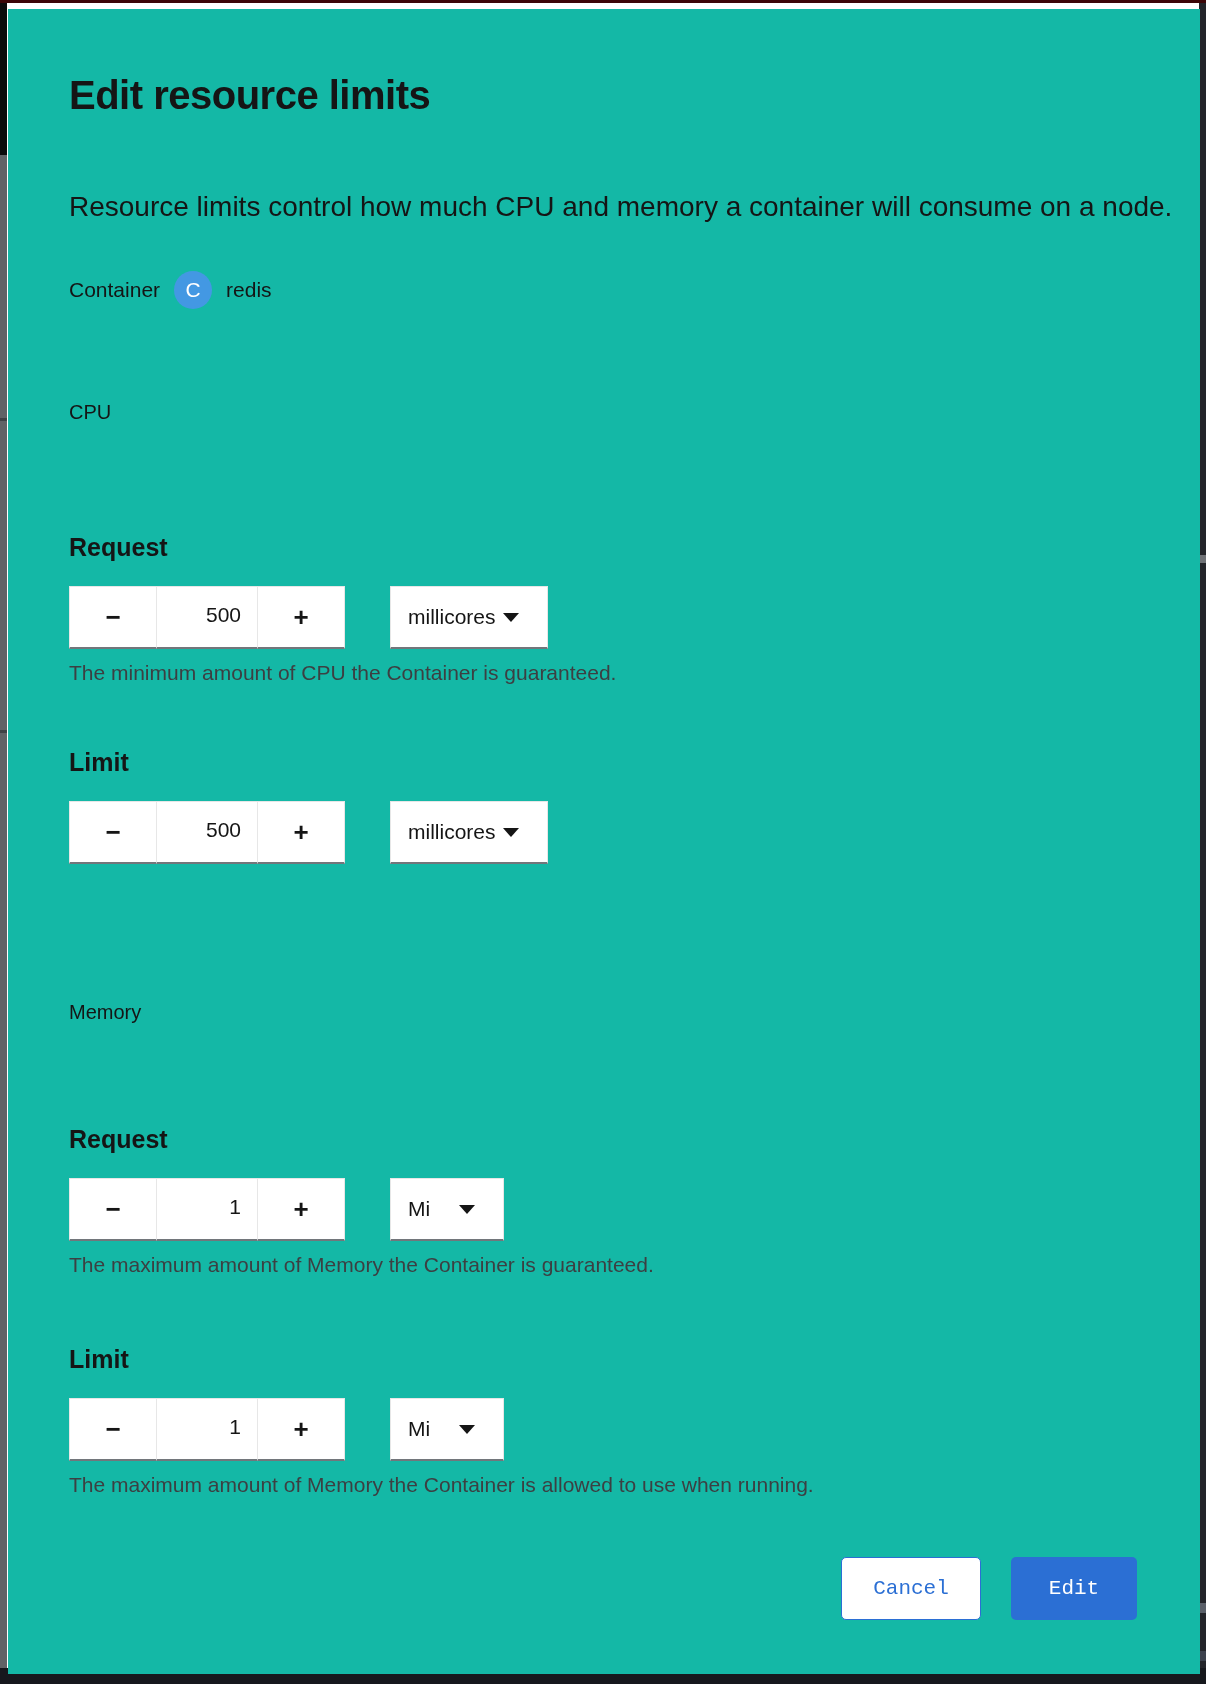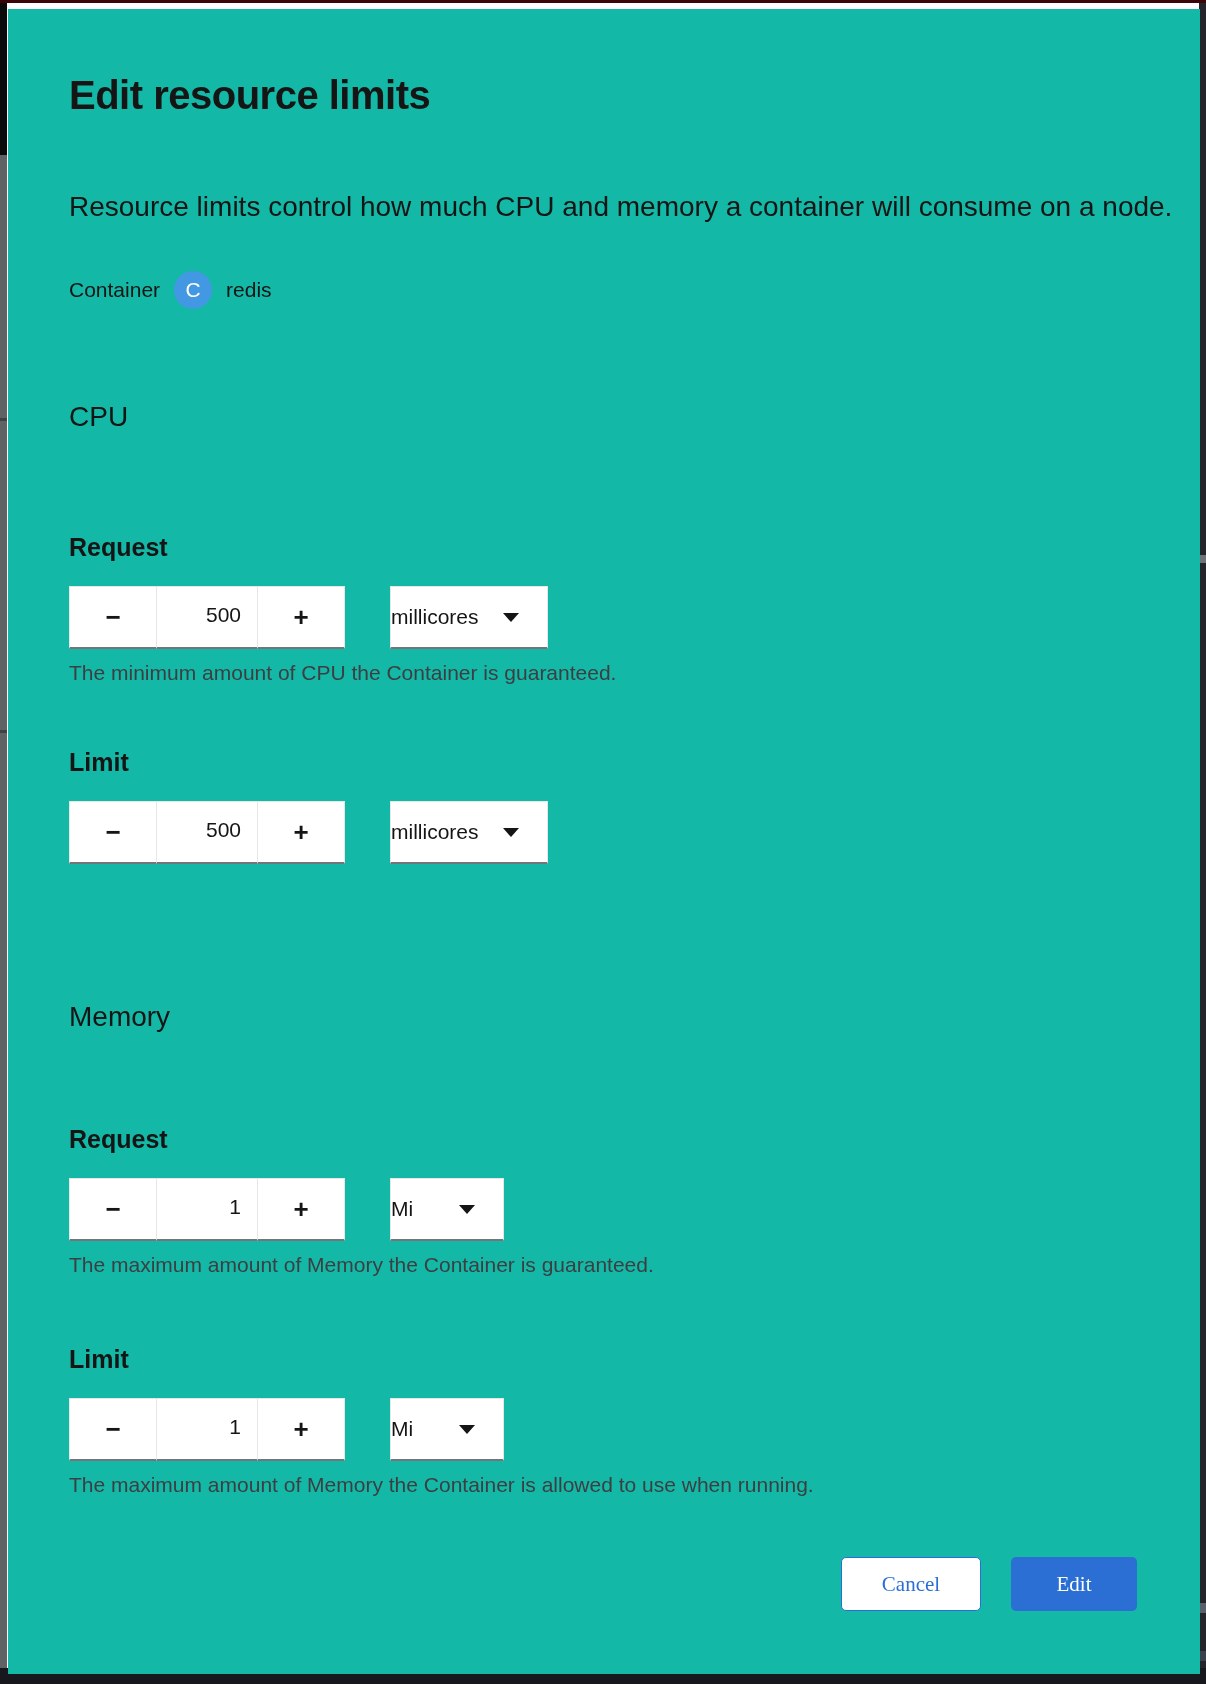--- a/index.html
+++ b/index.html
@@ -27,7 +27,7 @@
   .container-badge{width:38px;height:38px;border-radius:50%;background:#4398e3;color:#fff;
                    display:flex;align-items:center;justify-content:center;font-size:21px;font-weight:400;}
 
-  .section-heading{font-size:28px;font-weight:400;color:#151515;}
+  .section-heading{font-size:20px;font-weight:400;color:#151515;}
   .heading-cpu{top:392px;}
   .heading-memory{top:992px;}
 

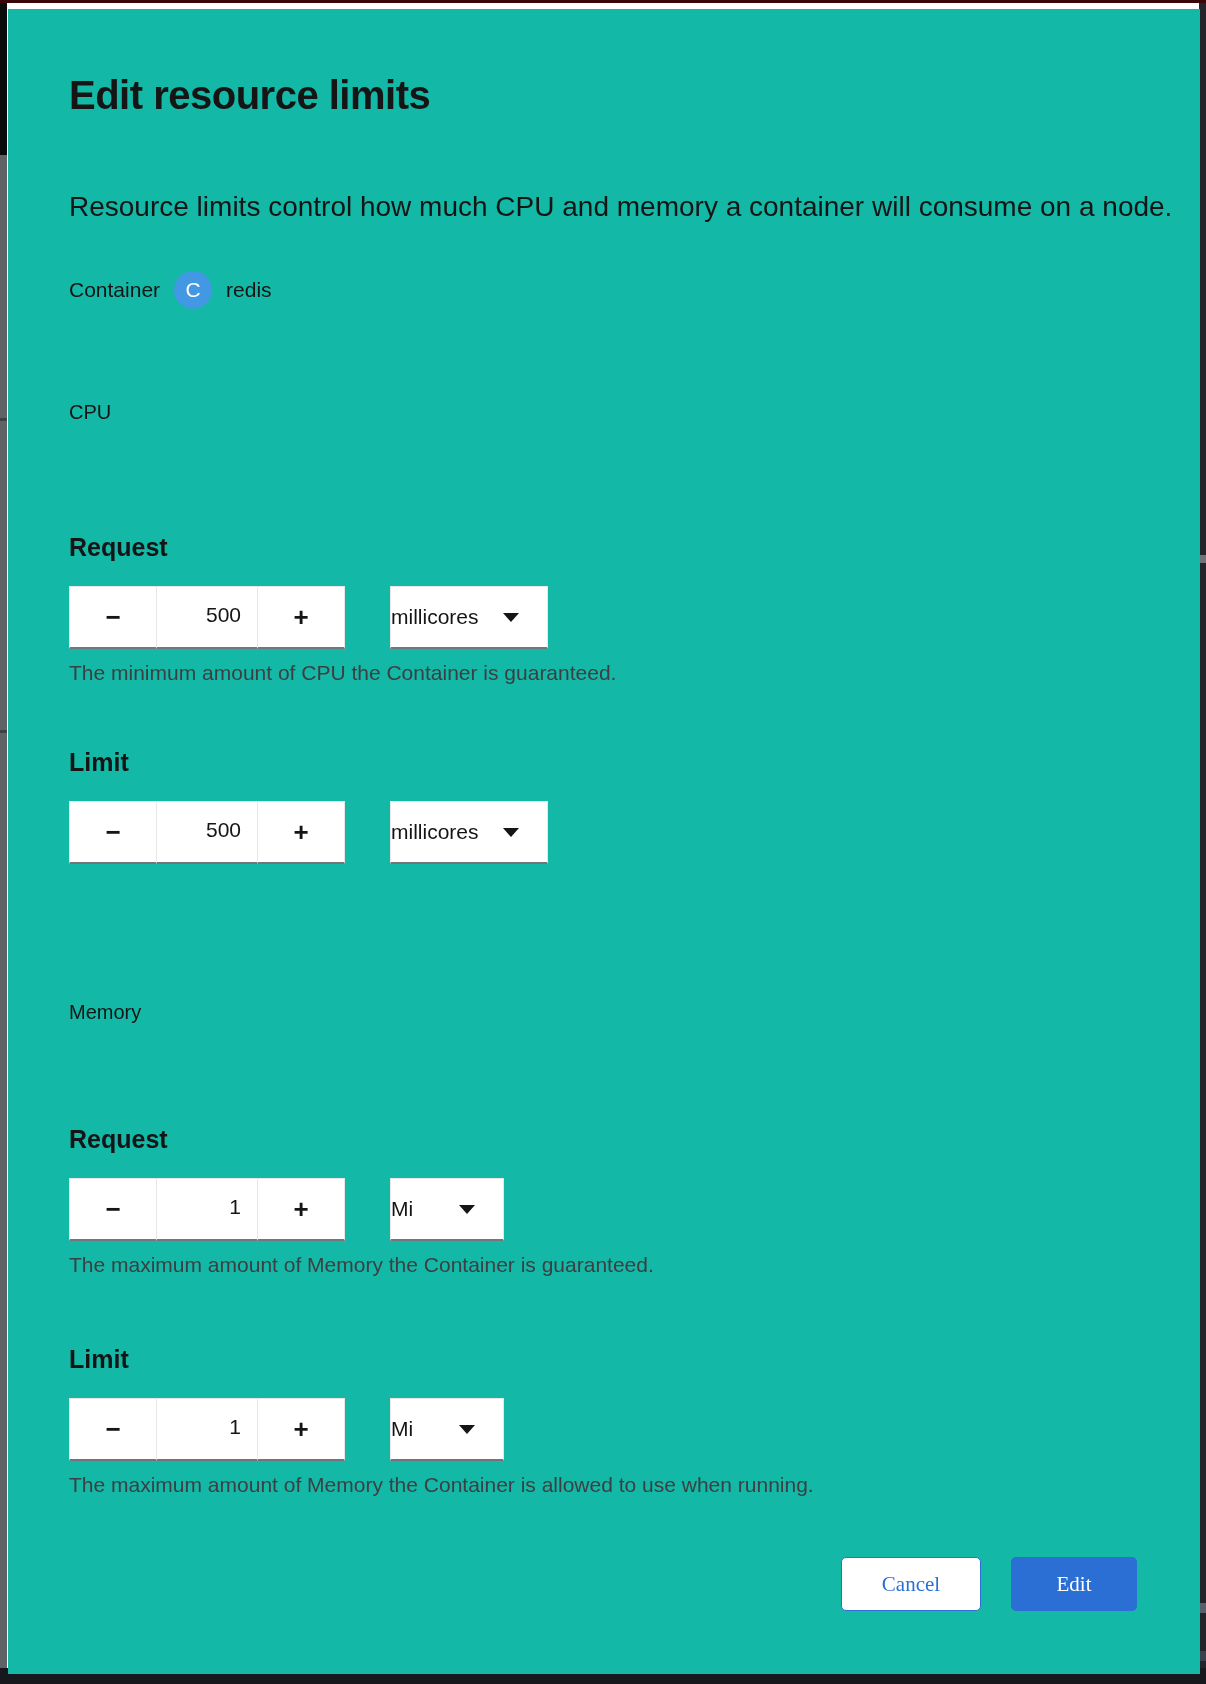--- a/index.html
+++ b/index.html
@@ -45,7 +45,7 @@
 
   .unit-select{position:absolute;top:53px;left:321px;height:63px;box-sizing:border-box;
                background:#fff;border:1px solid #e7e7e7;border-bottom:2px solid #72767b;
-               display:flex;align-items:center;font-size:21px;color:#151515;cursor:pointer;}
+               display:flex;align-items:center;padding-left:17px;font-size:21px;color:#151515;cursor:pointer;}
   .unit-millicores{width:158px;}
   .unit-mi{width:114px;}
   .caret-down{position:absolute;right:28px;top:50%;margin-top:-4px;width:0;height:0;

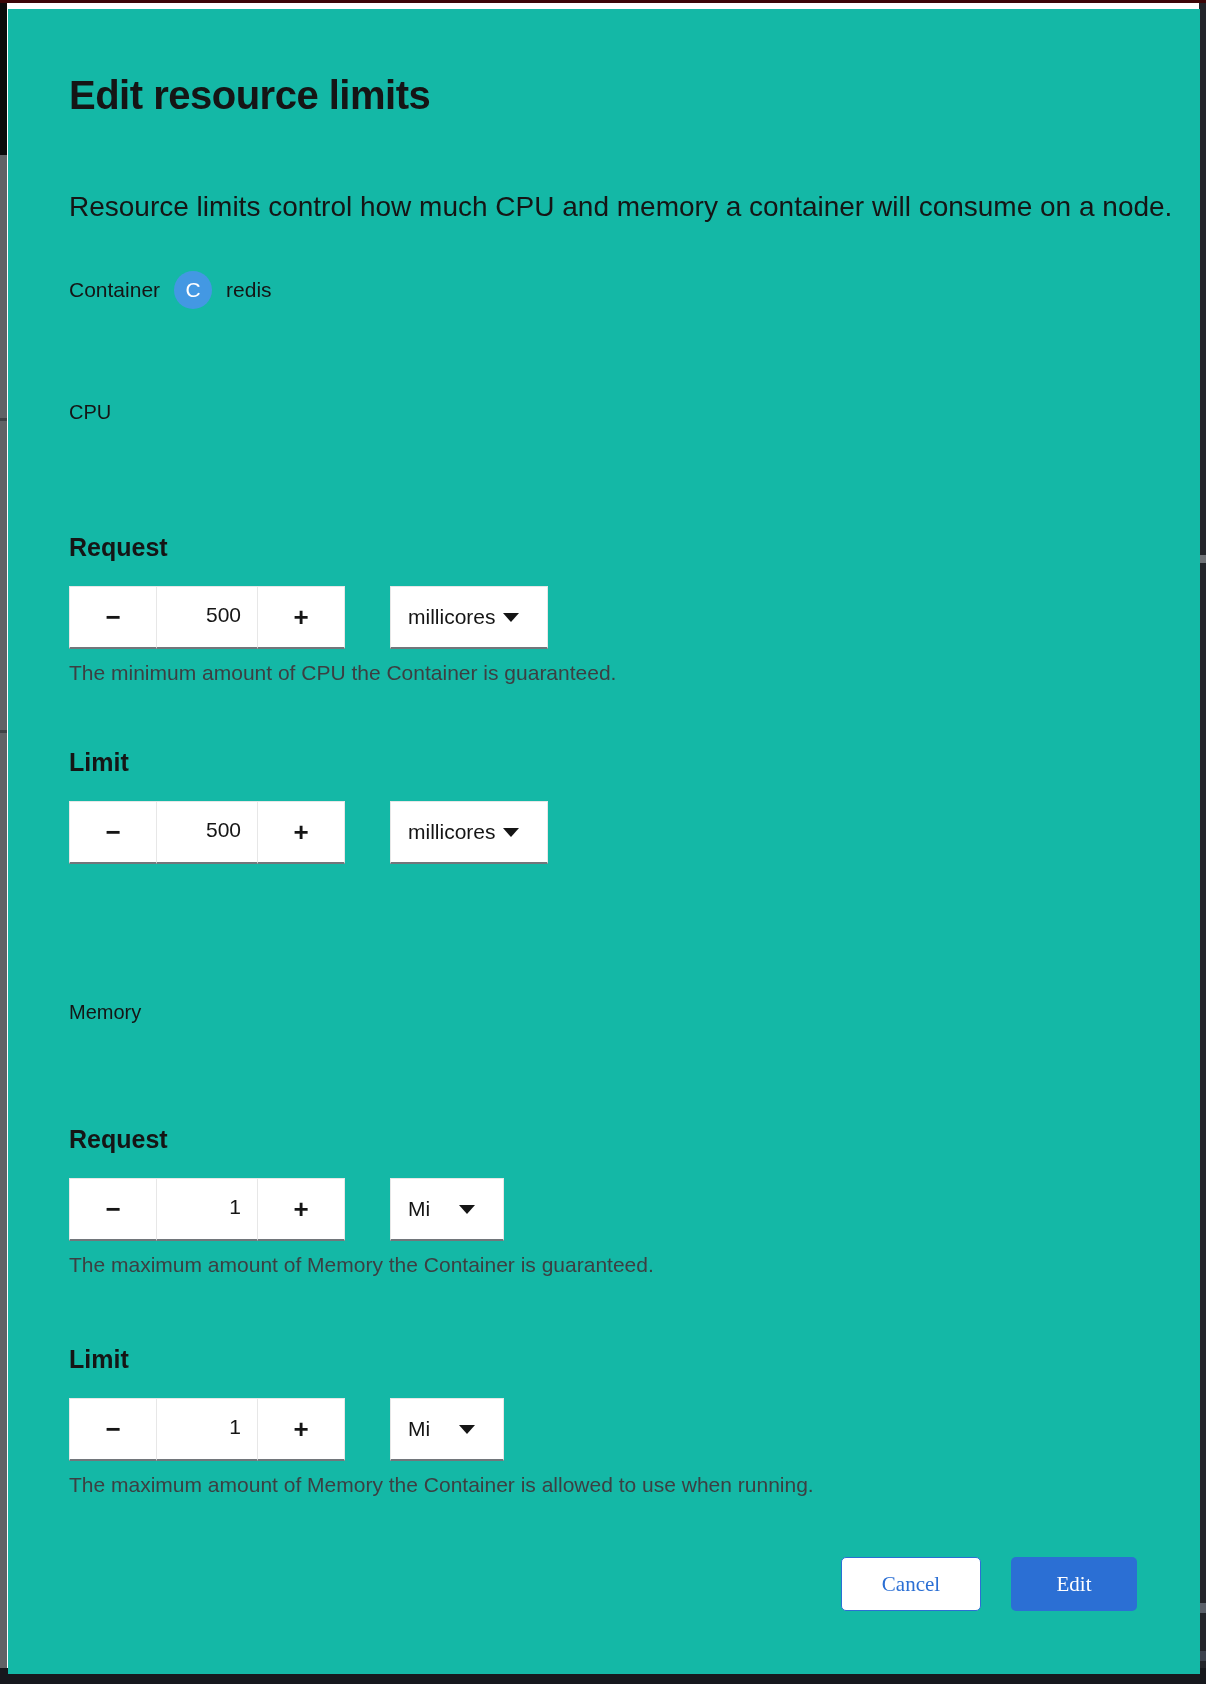--- a/index.html
+++ b/index.html
@@ -55,9 +55,9 @@
   .helper-text{position:absolute;top:128px;left:0;font-size:21px;color:#3c3f42;white-space:nowrap;}
 
   .footer{position:absolute;left:833px;top:1548px;display:flex;gap:30px;}
-  .btn{box-sizing:border-box;height:54px;border-radius:5px;font-size:21px;
+  .btn{box-sizing:border-box;height:63px;border-radius:5px;font-size:21px;
        display:flex;align-items:center;justify-content:center;cursor:pointer;
-       font-family:Liberation Serif, serif;}
+       font-family:Liberation Mono, monospace;}
   .btn-cancel{width:140px;background:#fff;border:1.5px solid #2b6fd4;color:#2b6fd4;}
   .btn-save{width:126px;background:#2b6fd4;border:none;color:#fff;}
 </style>

